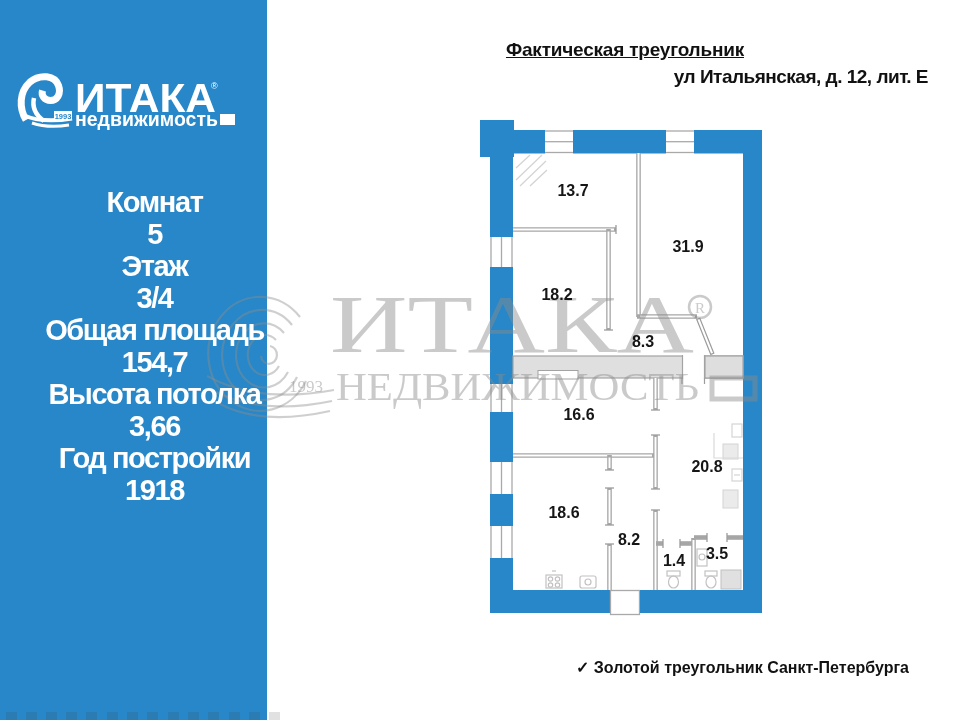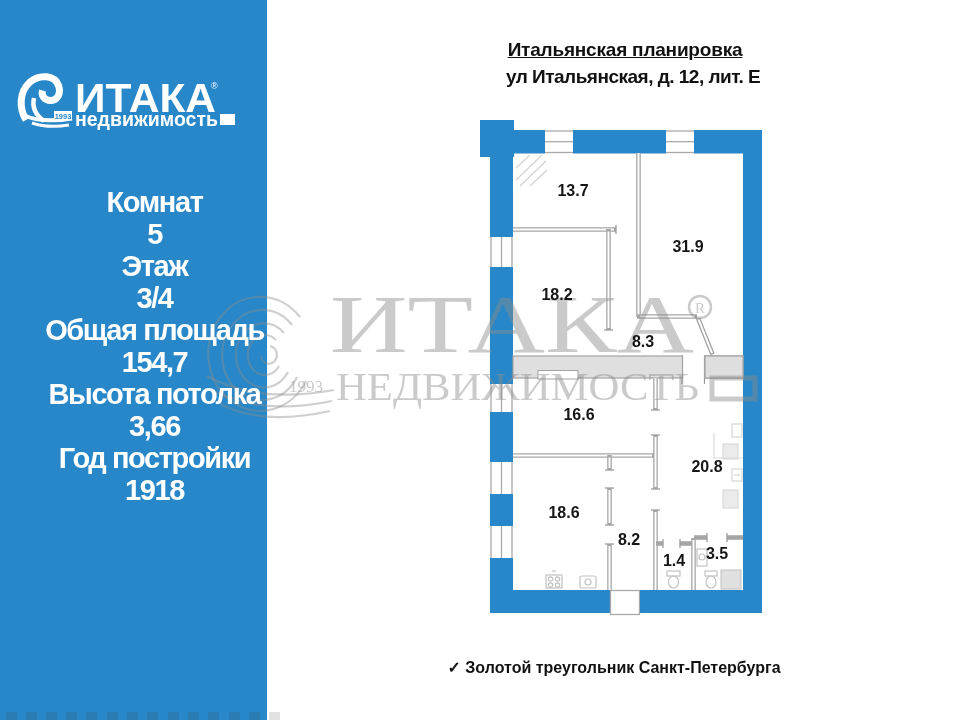--- a/index.html
+++ b/index.html
@@ -338,7 +338,7 @@
 </div>
 
 <div class="abs" style="left:330px;top:39px;width:590px;text-align:center;color:#111;
-     font-size:19px;font-weight:bold;text-decoration:underline;letter-spacing:-0.2px;">Итальянская планировка</div>
+     font-size:19px;font-weight:bold;text-decoration:underline;letter-spacing:-0.2px;">Фактическая треугольник</div>
 
 <div class="abs" style="left:338px;top:66px;width:590px;text-align:center;color:#111;
      font-size:19px;font-weight:bold;letter-spacing:-0.5px;">ул Итальянская, д. 12, лит. Е</div>

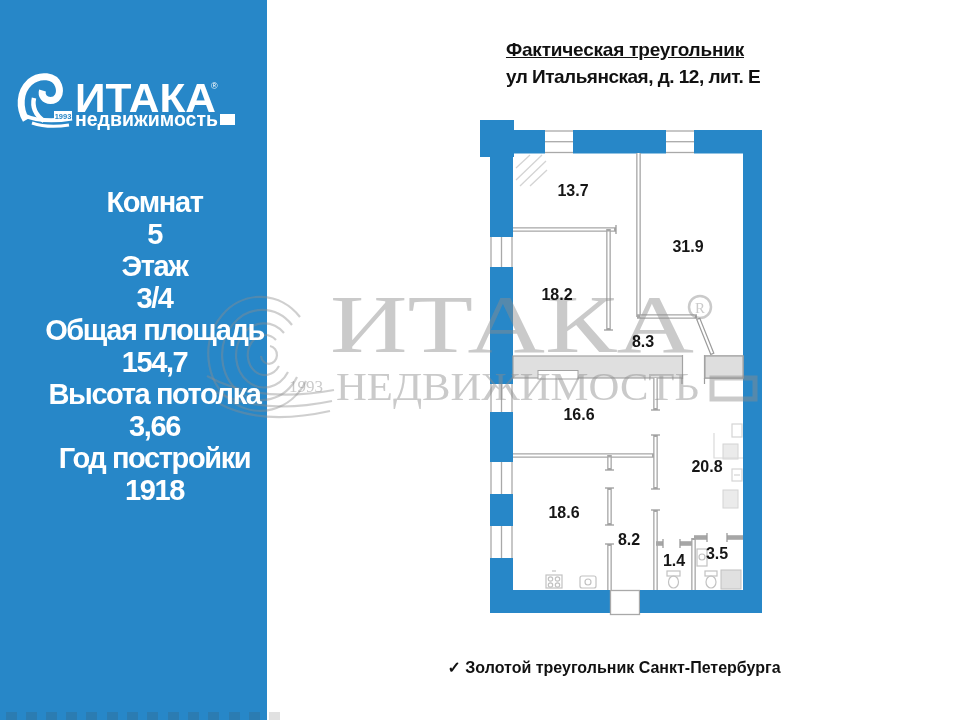--- a/index.html
+++ b/index.html
@@ -340,7 +340,7 @@
 <div class="abs" style="left:330px;top:39px;width:590px;text-align:center;color:#111;
      font-size:19px;font-weight:bold;text-decoration:underline;letter-spacing:-0.2px;">Фактическая треугольник</div>
 
-<div class="abs" style="left:338px;top:66px;width:590px;text-align:center;color:#111;
+<div class="abs" style="left:338px;top:66px;width:590px;text-align:right;color:#111;
      font-size:19px;font-weight:bold;letter-spacing:-0.5px;">ул Итальянская, д. 12, лит. Е</div>
 
 <div class="abs" style="left:319px;top:658px;width:590px;text-align:center;color:#111;

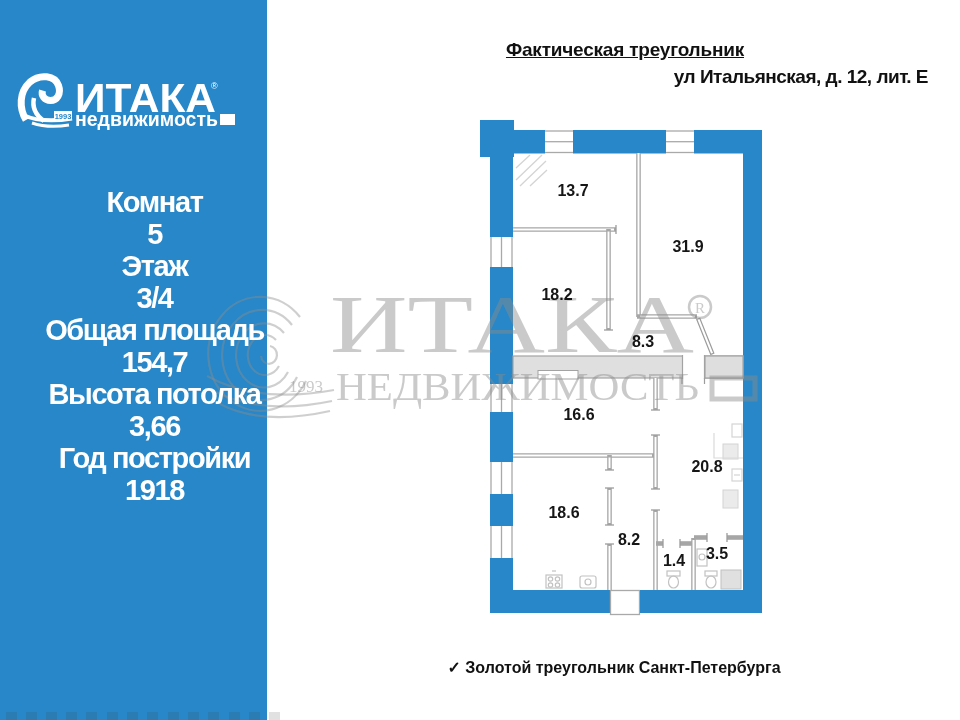--- a/index.html
+++ b/index.html
@@ -343,7 +343,7 @@
 <div class="abs" style="left:338px;top:66px;width:590px;text-align:right;color:#111;
      font-size:19px;font-weight:bold;letter-spacing:-0.5px;">ул Итальянская, д. 12, лит. Е</div>
 
-<div class="abs" style="left:319px;top:658px;width:590px;text-align:center;color:#111;
+<div class="abs" style="left:319px;top:658px;width:590px;text-align:right;color:#111;
      font-size:16px;font-weight:bold;">✓ Золотой треугольник Санкт-Петербурга</div>
 
 </body></html>

